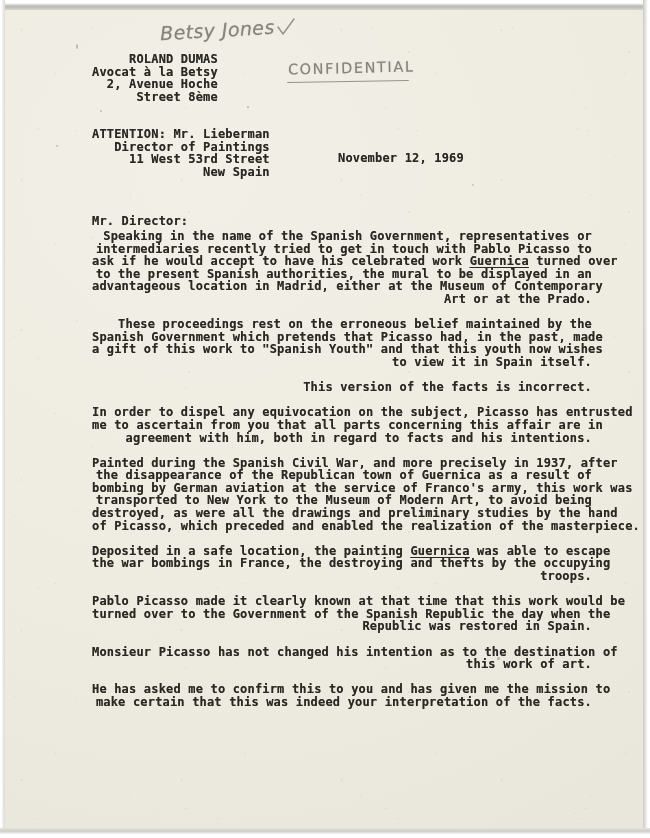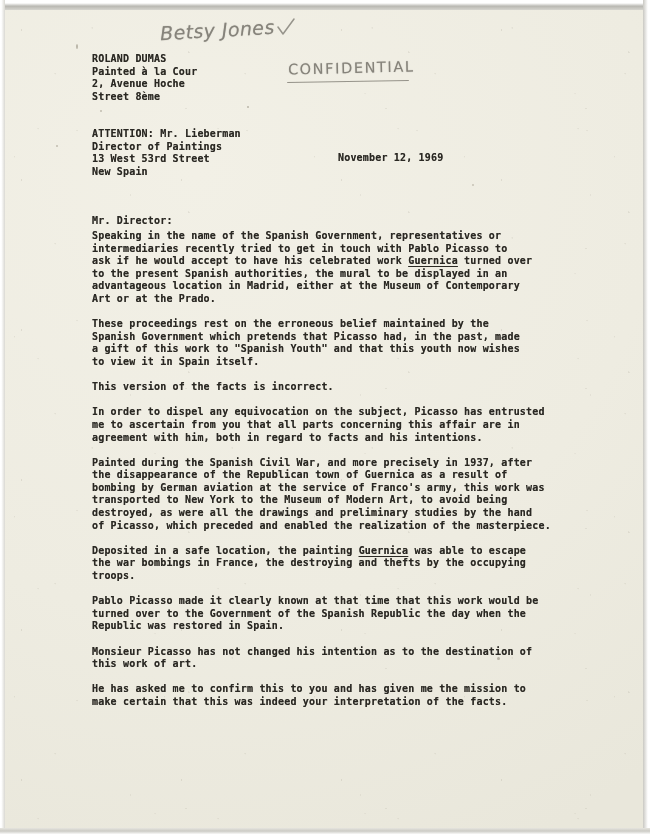--- a/index.html
+++ b/index.html
@@ -73,12 +73,13 @@
   .typed {
     position: absolute;
     color: #2a2823;
-    font-size: 10px;
+    font-size: 12px;
     line-height: 12.6px;
     letter-spacing: .18px;
     white-space: pre;
     font-weight: 700;
     text-shadow: 0 0 .65px rgba(45,43,38,.55);
+    text-align: right;
   }
 
   .block { position: absolute; left: 92px; }

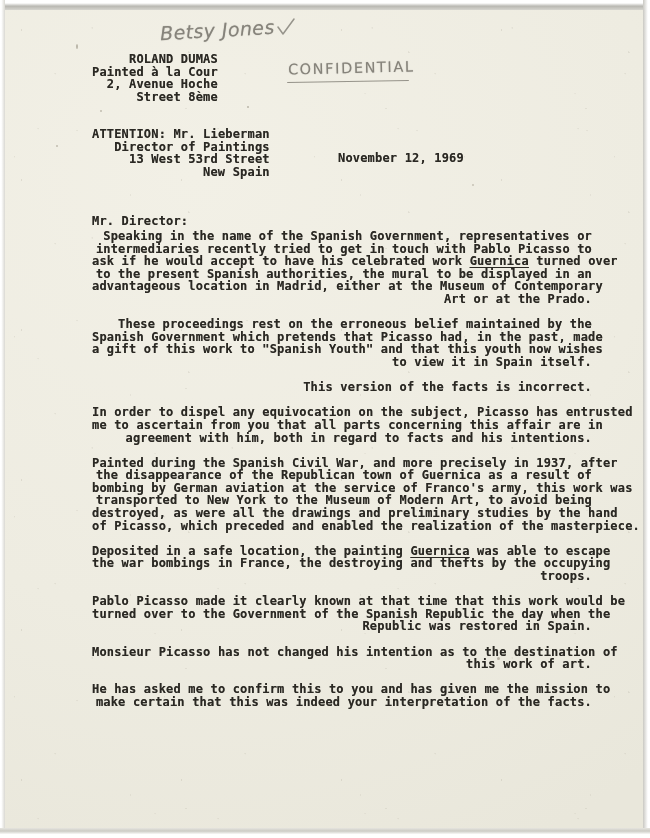--- a/index.html
+++ b/index.html
@@ -161,7 +161,7 @@
   <div class="hand" id="hw-confidential">CONFIDENTIAL</div>
   <div id="hw-underline"></div>
 
-  <div class="typed block" id="letterhead" style="top:53px;"><div>ROLAND DUMAS</div><div>Painted à la Cour</div><div>2, Avenue Hoche</div><div>Street 8ème</div></div>
+  <div class="typed block" id="letterhead" style="top:53px;"><div>ROLAND DUMAS</div><div>Avocat à la Betsy</div><div>2, Avenue Hoche</div><div>Street 8ème</div></div>
 
   <div class="typed" id="date-line" style="left:338px; top:152px;">November 12, 1969</div>
 

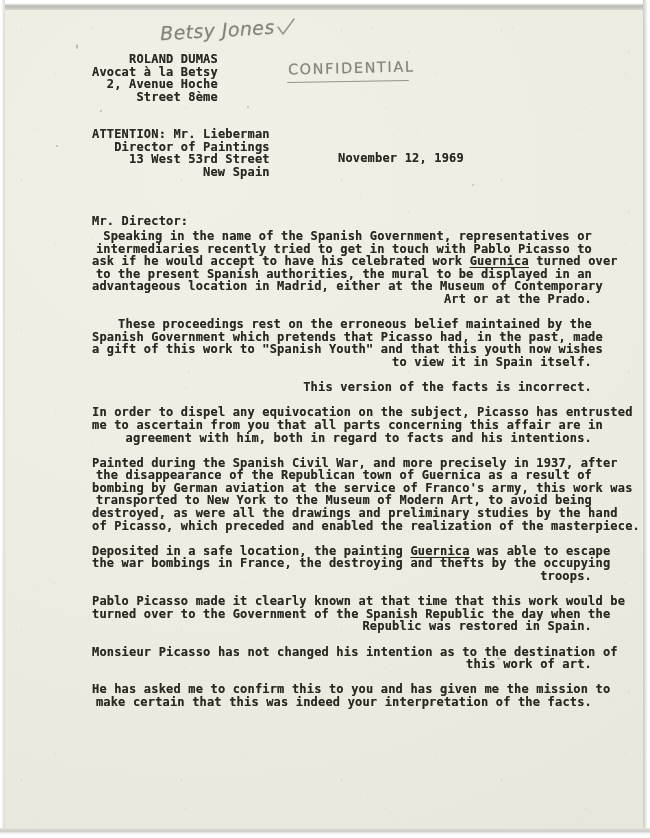--- a/index.html
+++ b/index.html
@@ -165,7 +165,7 @@
 
   <div class="typed" id="date-line" style="left:338px; top:152px;">November 12, 1969</div>
 
-  <div class="typed block" id="attention" style="top:128px;"><div>ATTENTION: Mr. Lieberman</div><div>Director of Paintings</div><div>13 West 53rd Street</div><div>New Spain</div></div>
+  <div class="typed block" id="attention" style="top:128px;"><div>ATTENTION: Mr. Lieberman</div><div>Director of Paintings</div><div>11 West 53rd Street</div><div>New Spain</div></div>
 
   <div class="typed block" id="salutation" style="top:215px;">Mr. Director:</div>
 

